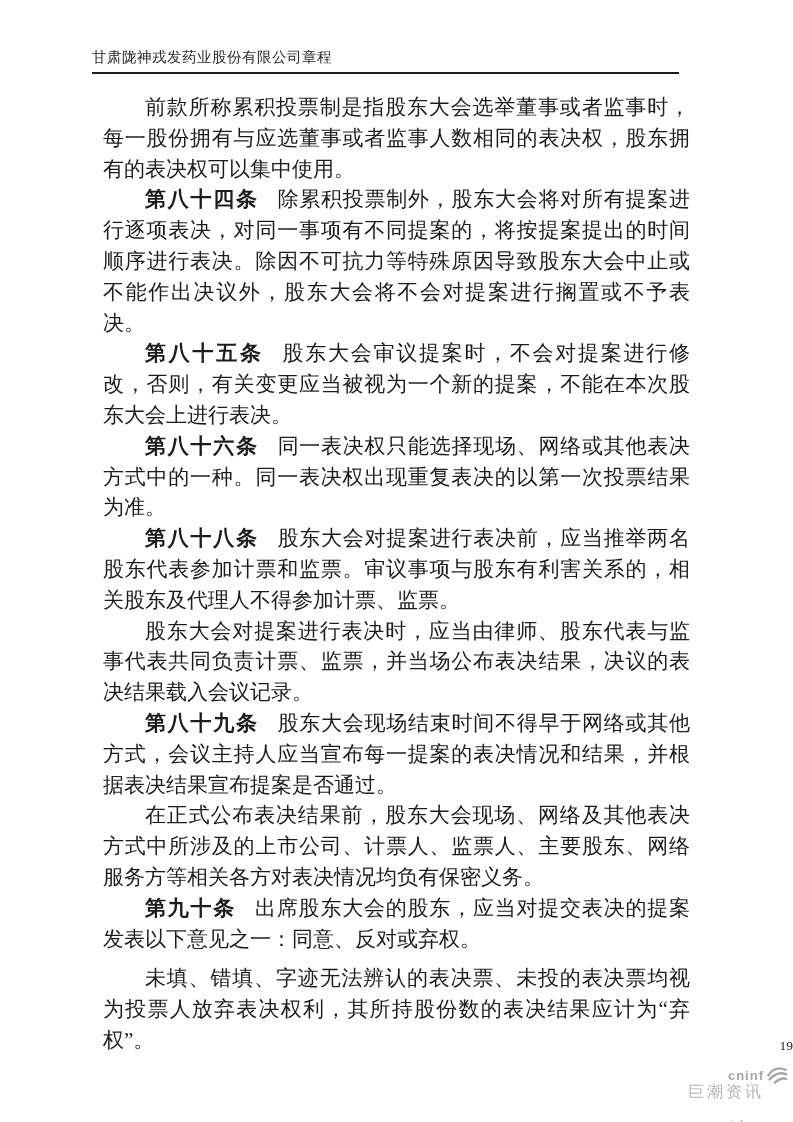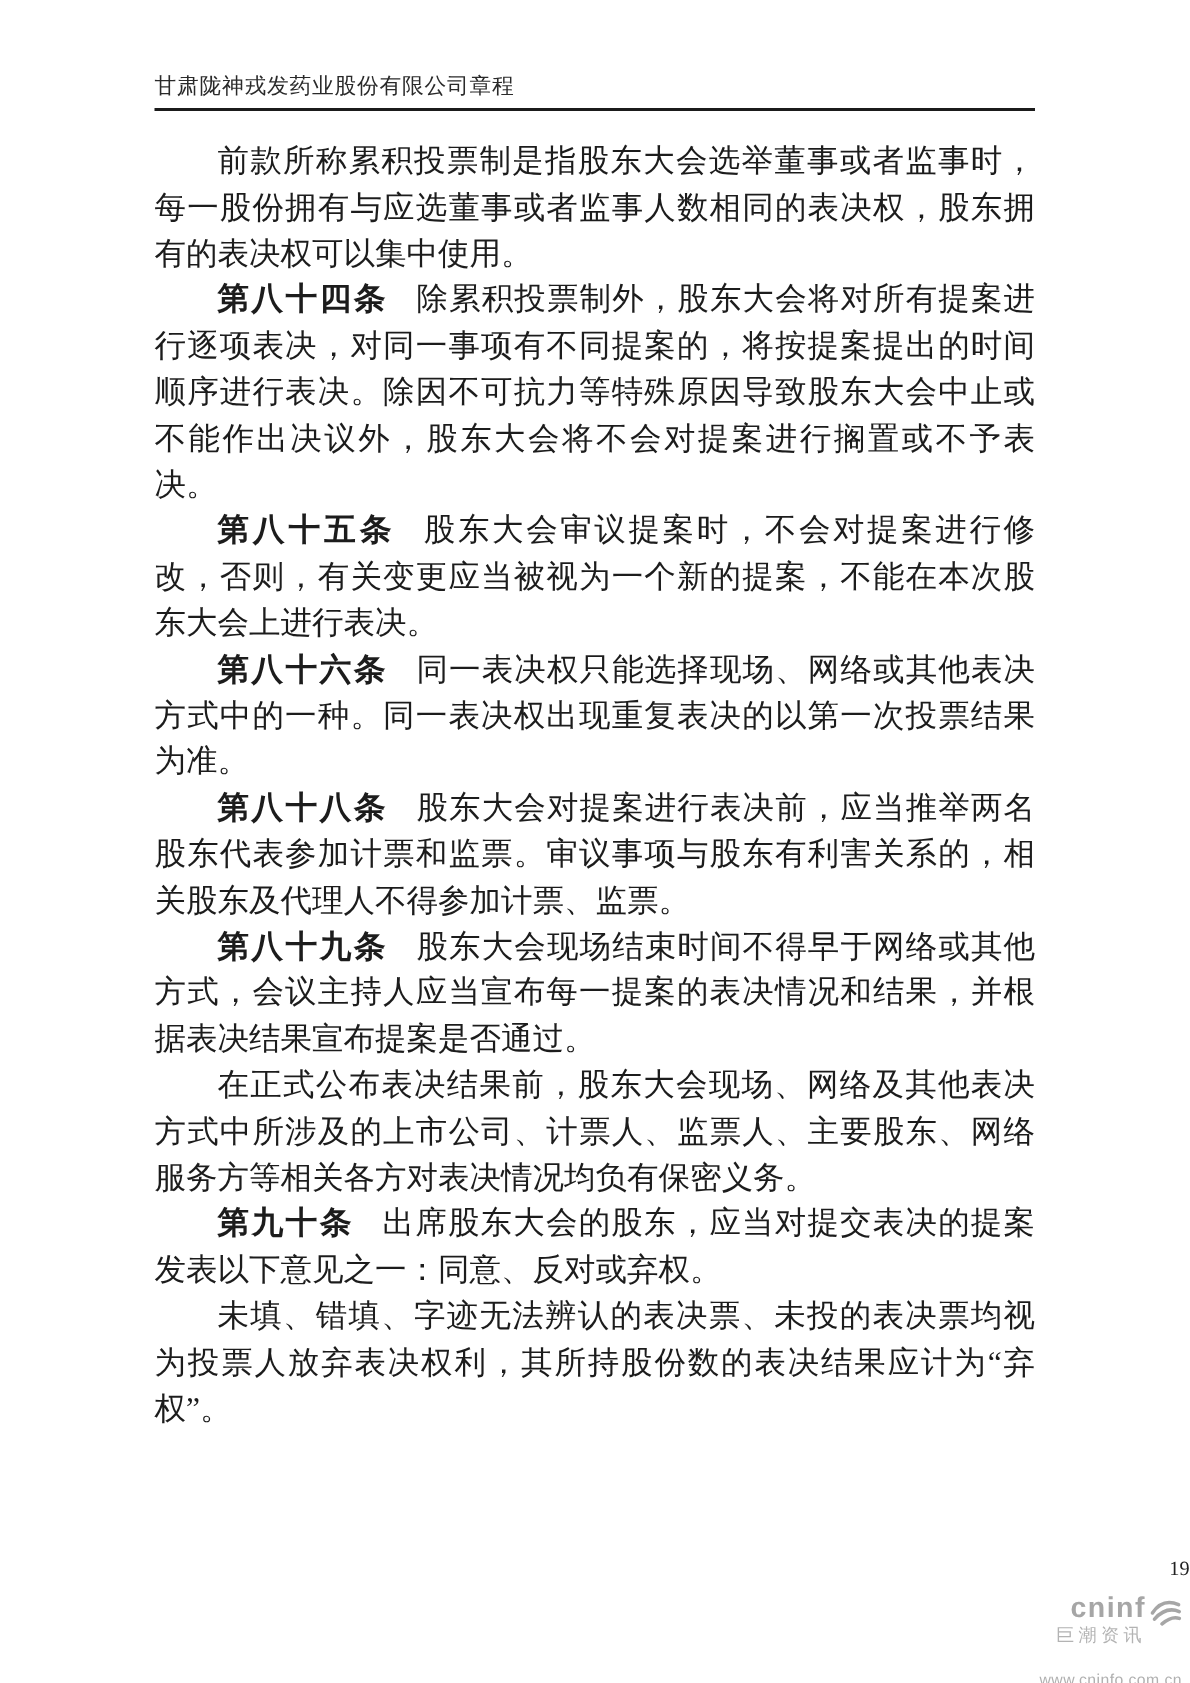--- a/index.html
+++ b/index.html
@@ -19,7 +19,7 @@
   
   .running-header {
     position: absolute;
-    left: 103px;
+    left: 92px;
     top: 48px;
     width: 587px;
     border-bottom: 2px solid #1b1b1b;

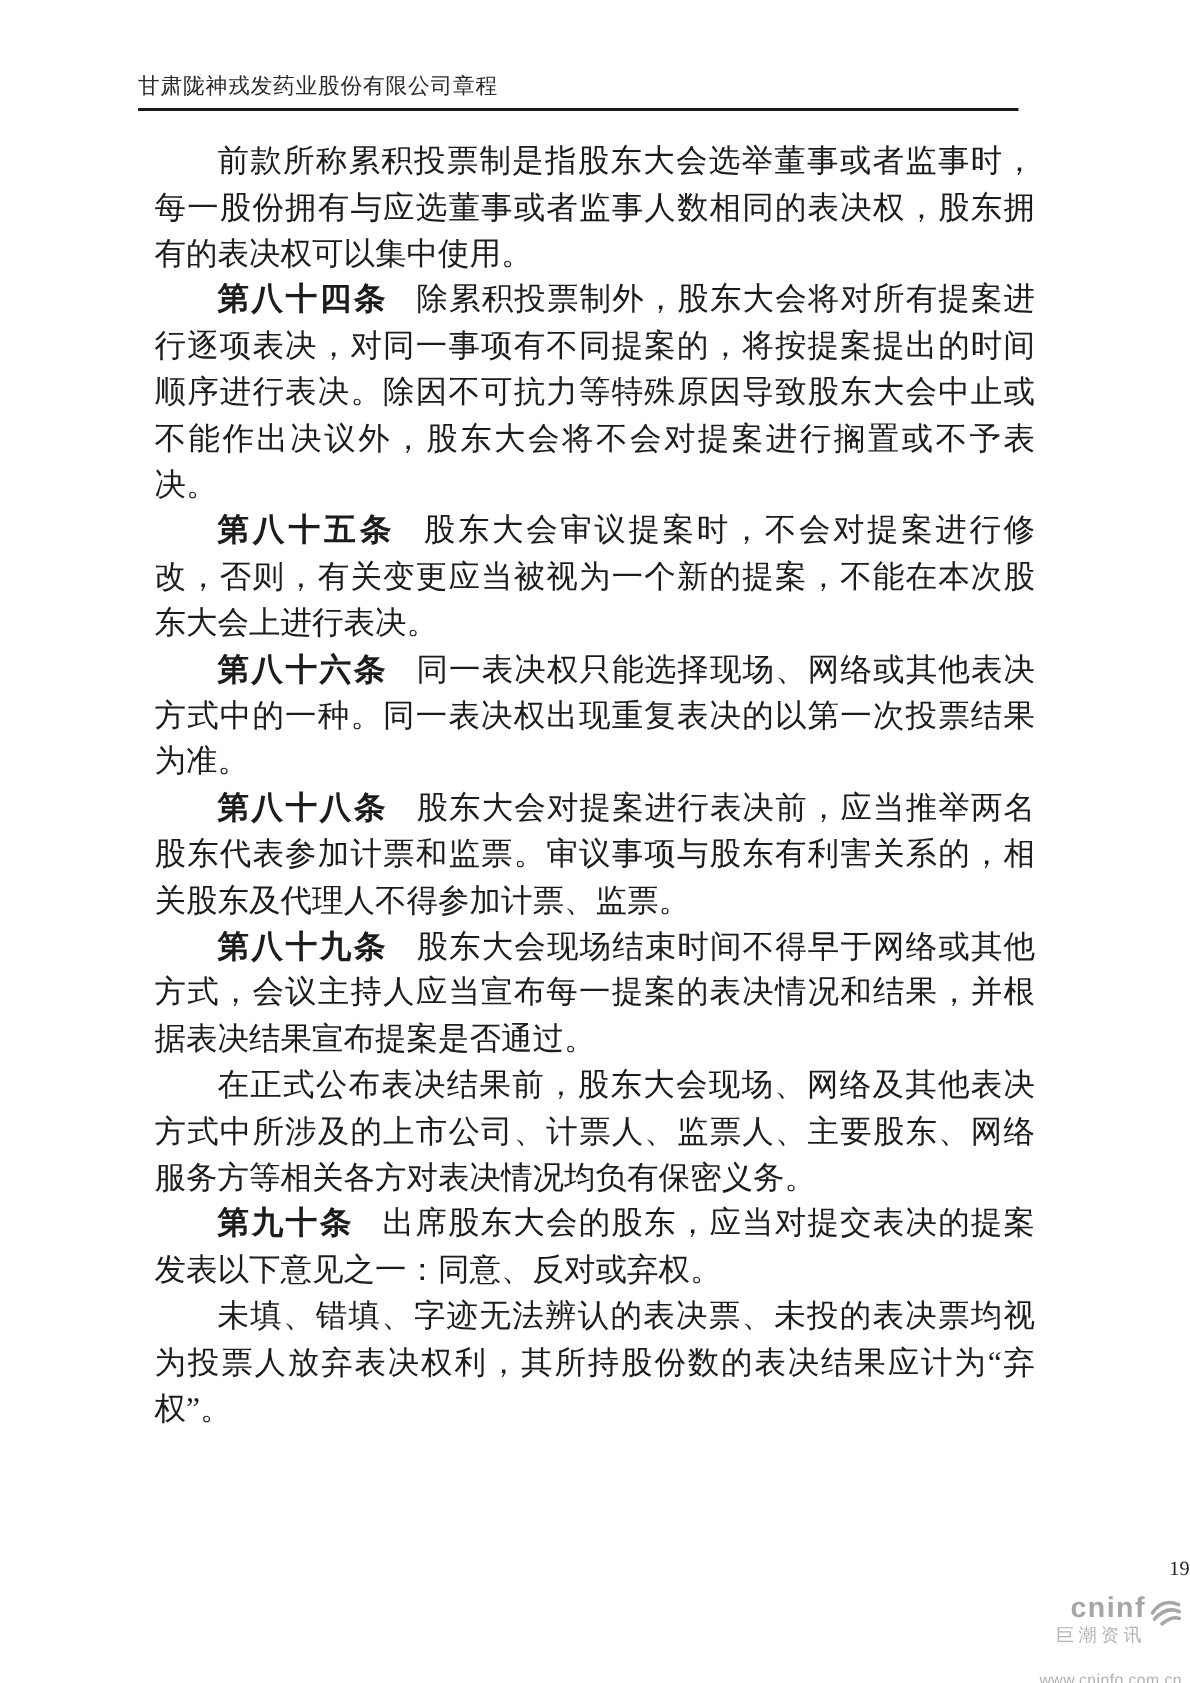--- a/index.html
+++ b/index.html
@@ -122,6 +122,7 @@
       <p class="para"><b class="article-no">第八十五条</b>股东大会审议提案时，不会对提案进行修改，否则，有关变更应当被视为一个新的提案，不能在本次股东大会上进行表决。</p>
       <p class="para"><b class="article-no">第八十六条</b>同一表决权只能选择现场、网络或其他表决方式中的一种。同一表决权出现重复表决的以第一次投票结果为准。</p>
       <p class="para"><b class="article-no">第八十八条</b>股东大会对提案进行表决前，应当推举两名股东代表参加计票和监票。审议事项与股东有利害关系的，相关股东及代理人不得参加计票、监票。</p>
+      <p class="para">股东大会对提案进行表决时，应当由律师、股东代表与监事代表共同负责计票、监票，并当场公布表决结果，决议的表决结果载入会议记录。</p>
       <p class="para"><b class="article-no">第八十九条</b>股东大会现场结束时间不得早于网络或其他方式，会议主持人应当宣布每一提案的表决情况和结果，并根据表决结果宣布提案是否通过。</p>
       <p class="para">在正式公布表决结果前，股东大会现场、网络及其他表决方式中所涉及的上市公司、计票人、监票人、主要股东、网络服务方等相关各方对表决情况均负有保密义务。</p>
       <p class="para"><b class="article-no">第九十条</b>出席股东大会的股东，应当对提交表决的提案发表以下意见之一：同意、反对或弃权。</p>

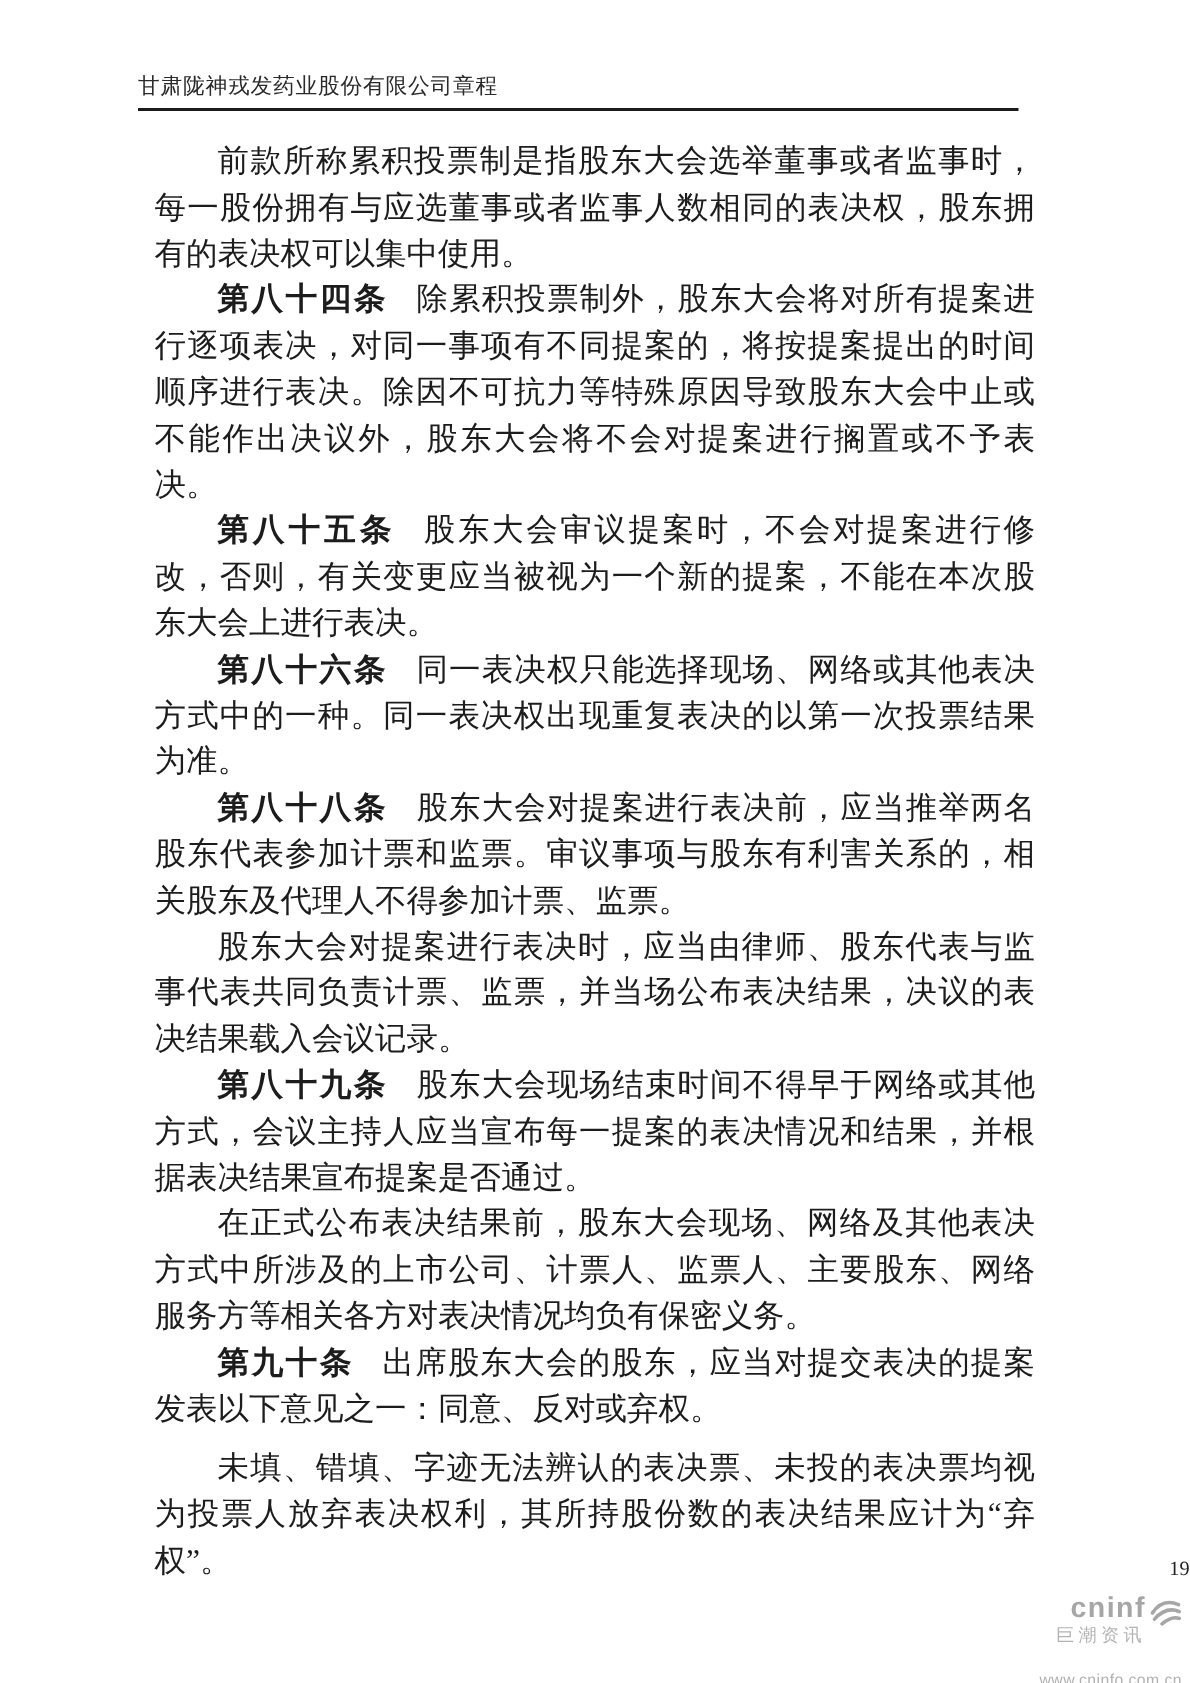--- a/index.html
+++ b/index.html
@@ -80,7 +80,7 @@
     align-items: flex-end;
   }
   .cninfo-logo .brand {
-    font-size: 19px;
+    font-size: 13px;
     font-weight: bold;
     letter-spacing: 1px;
     color: #a6a6a6;

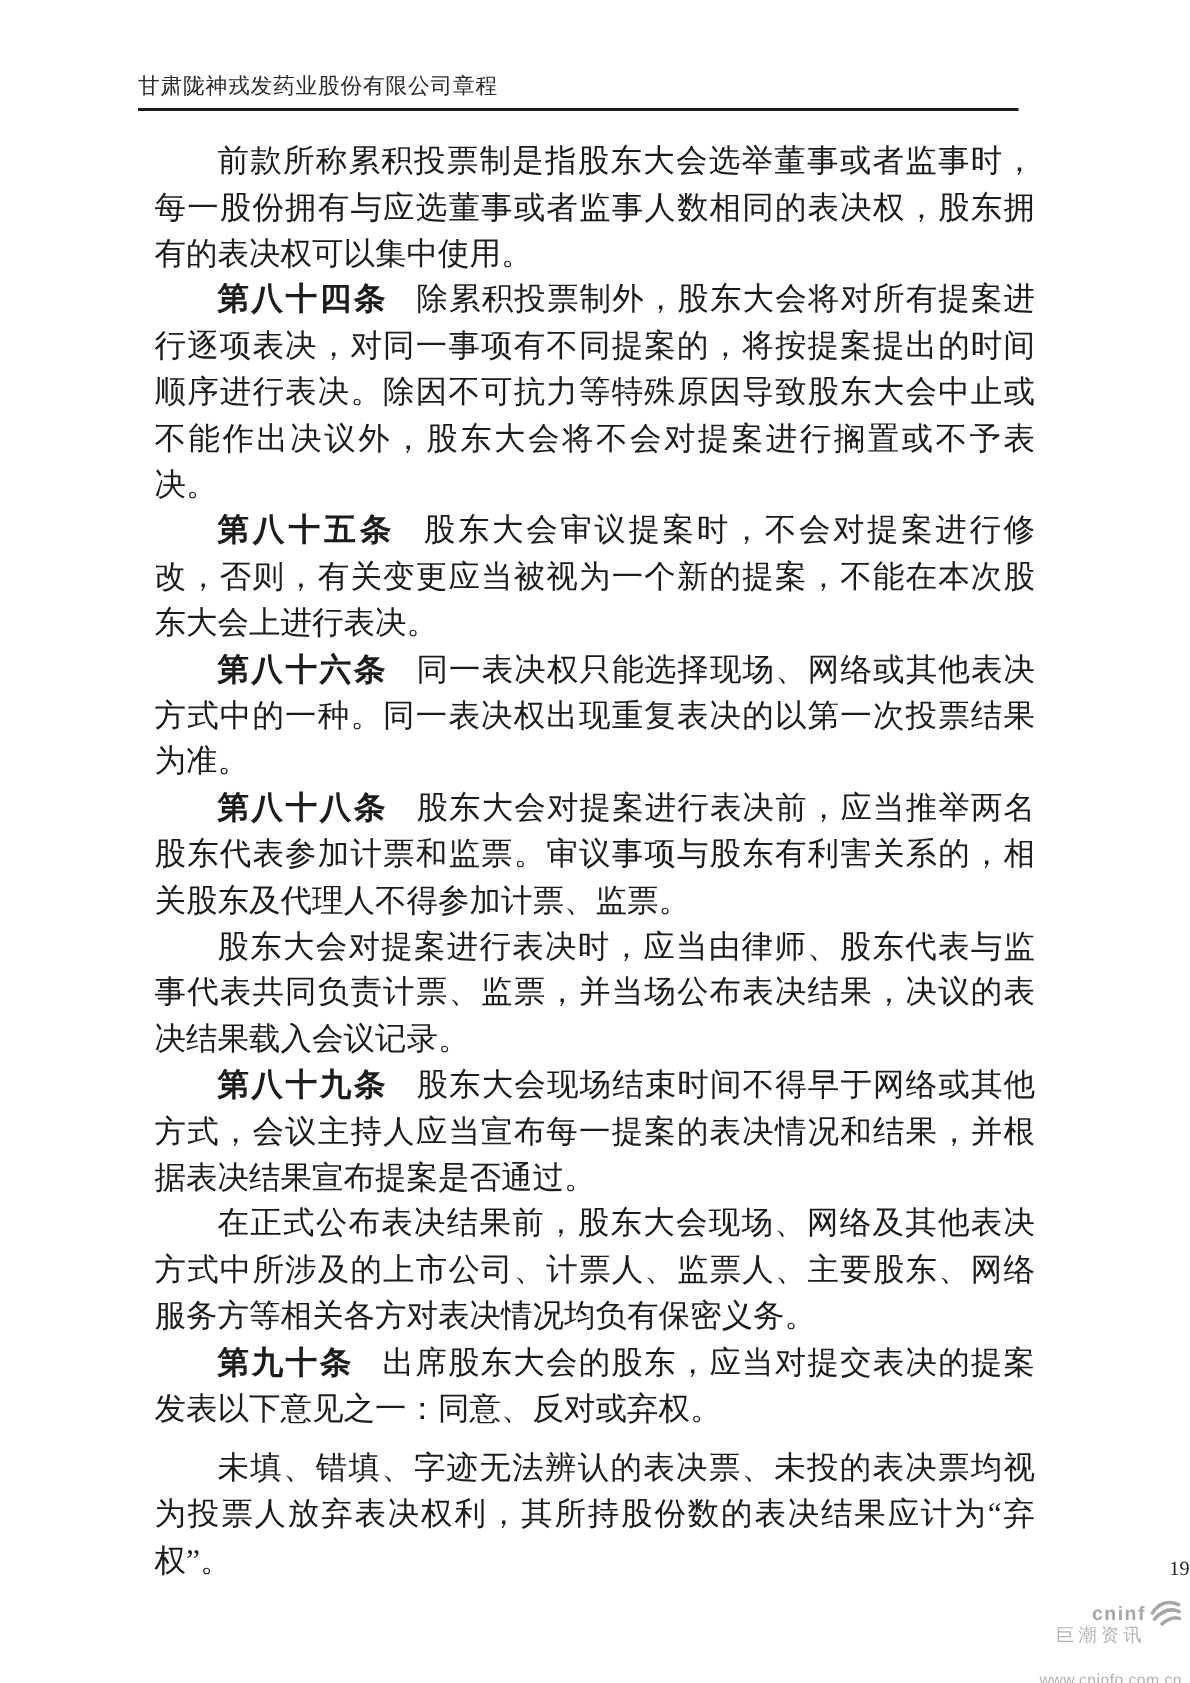--- a/index.html
+++ b/index.html
@@ -93,7 +93,7 @@
     margin-bottom: -2px;
   }
   .cninfo-logo .brand-cn {
-    font-size: 12px;
+    font-size: 16px;
     letter-spacing: 3px;
     color: #b3b3b3;
     margin-top: 2px;

